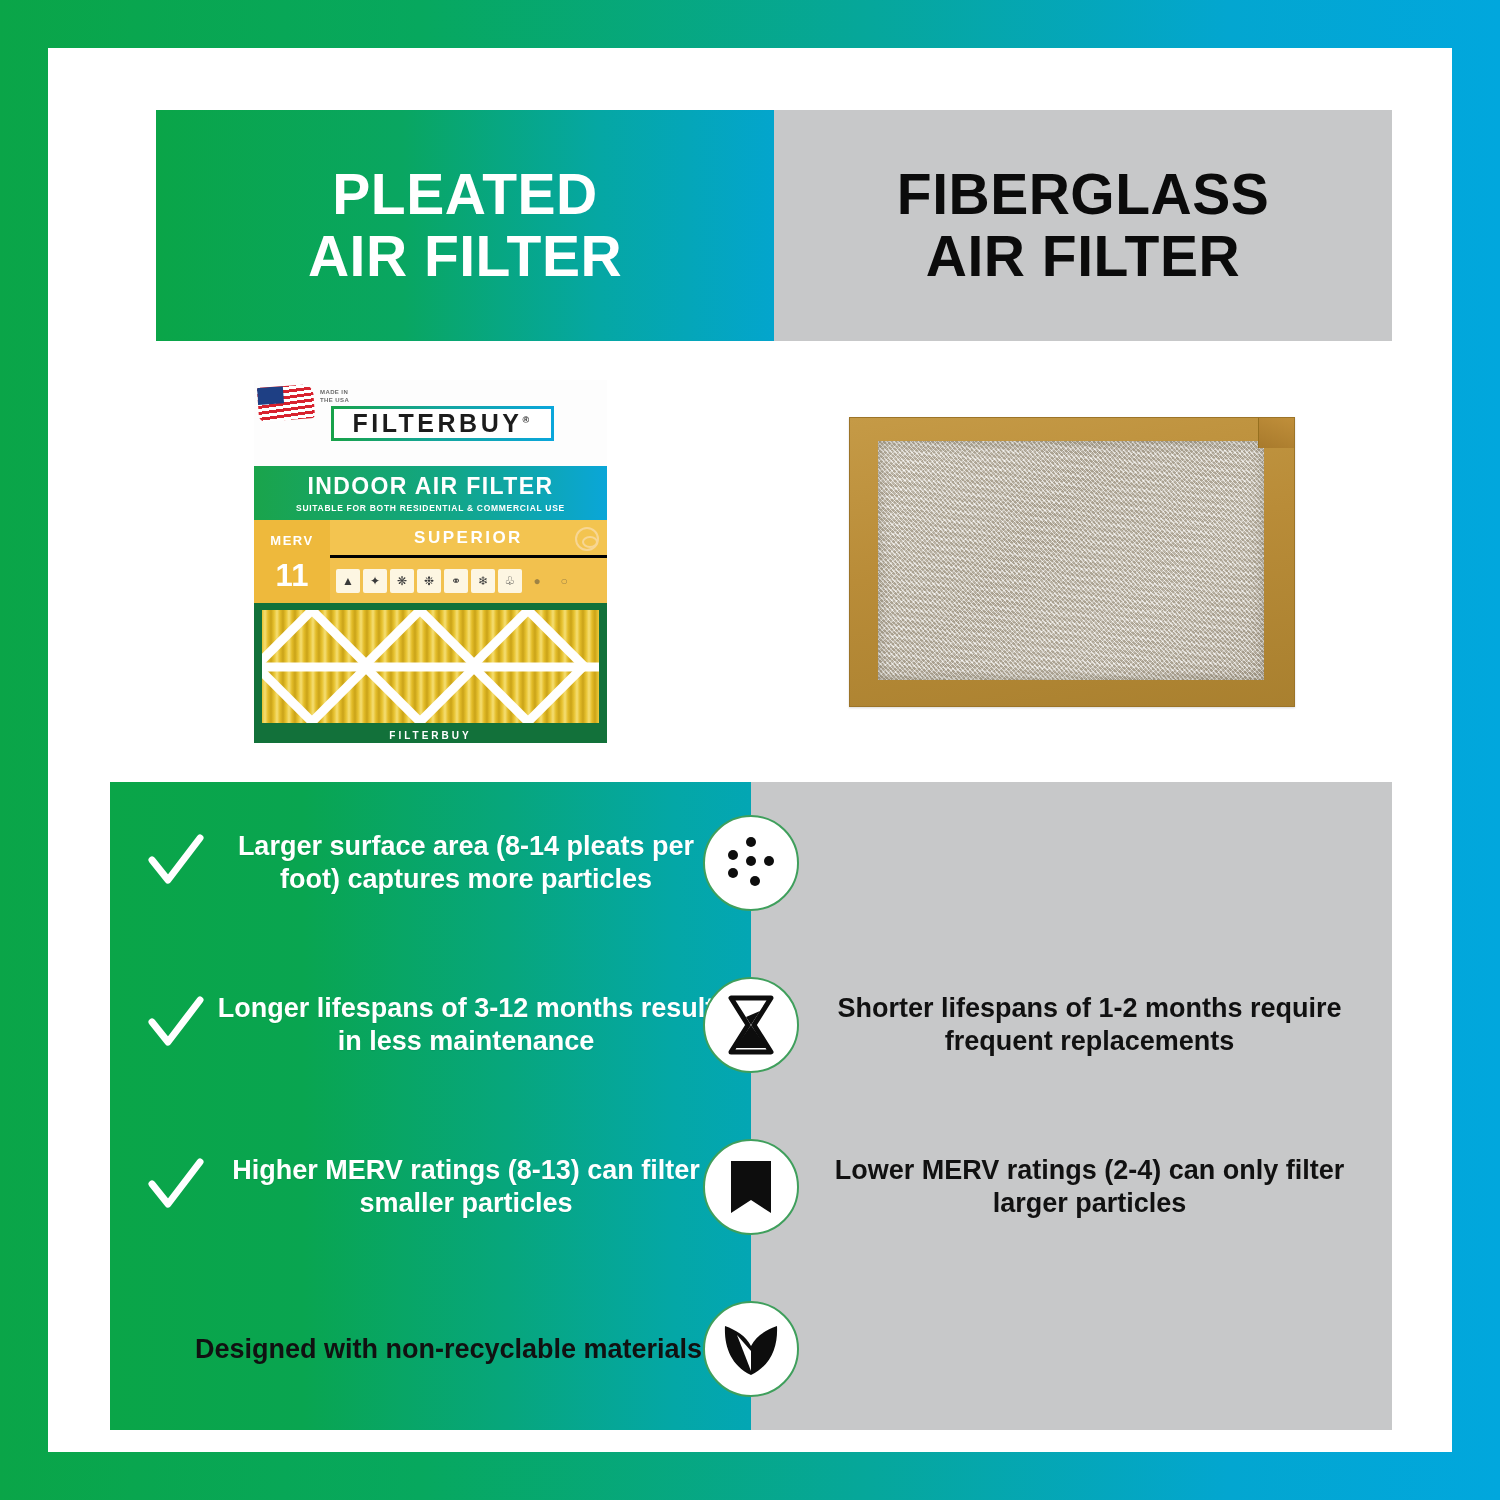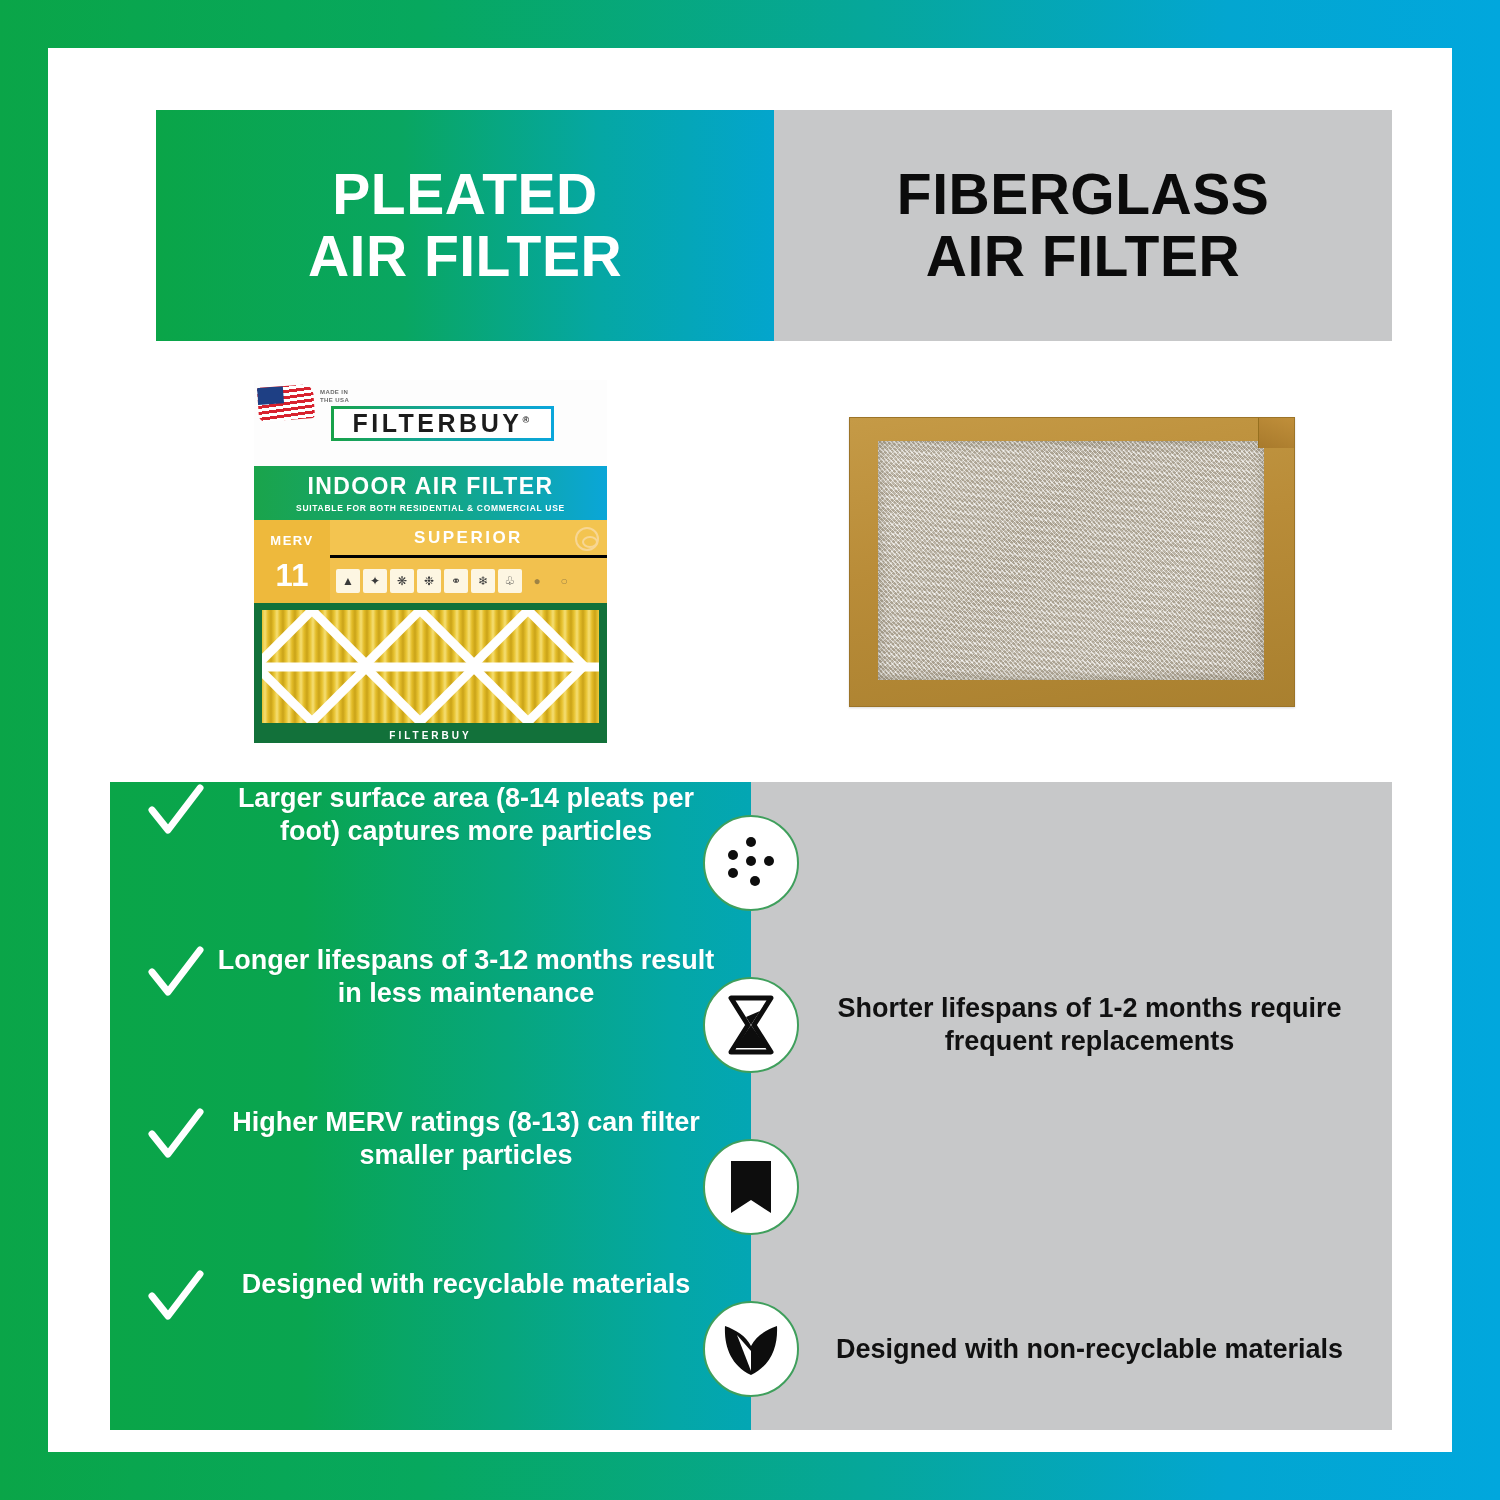--- a/index.html
+++ b/index.html
@@ -219,7 +219,7 @@
   .row { flex: 1; display: flex; align-items: center; position: relative; }
   .row-left {
     width: 641px; height: 100%;
-    display: flex; align-items: flex-start; gap: 3px;
+    display: flex; align-items: center; gap: 3px;
     padding: 0 28px 0 34px;
   }
   .check {

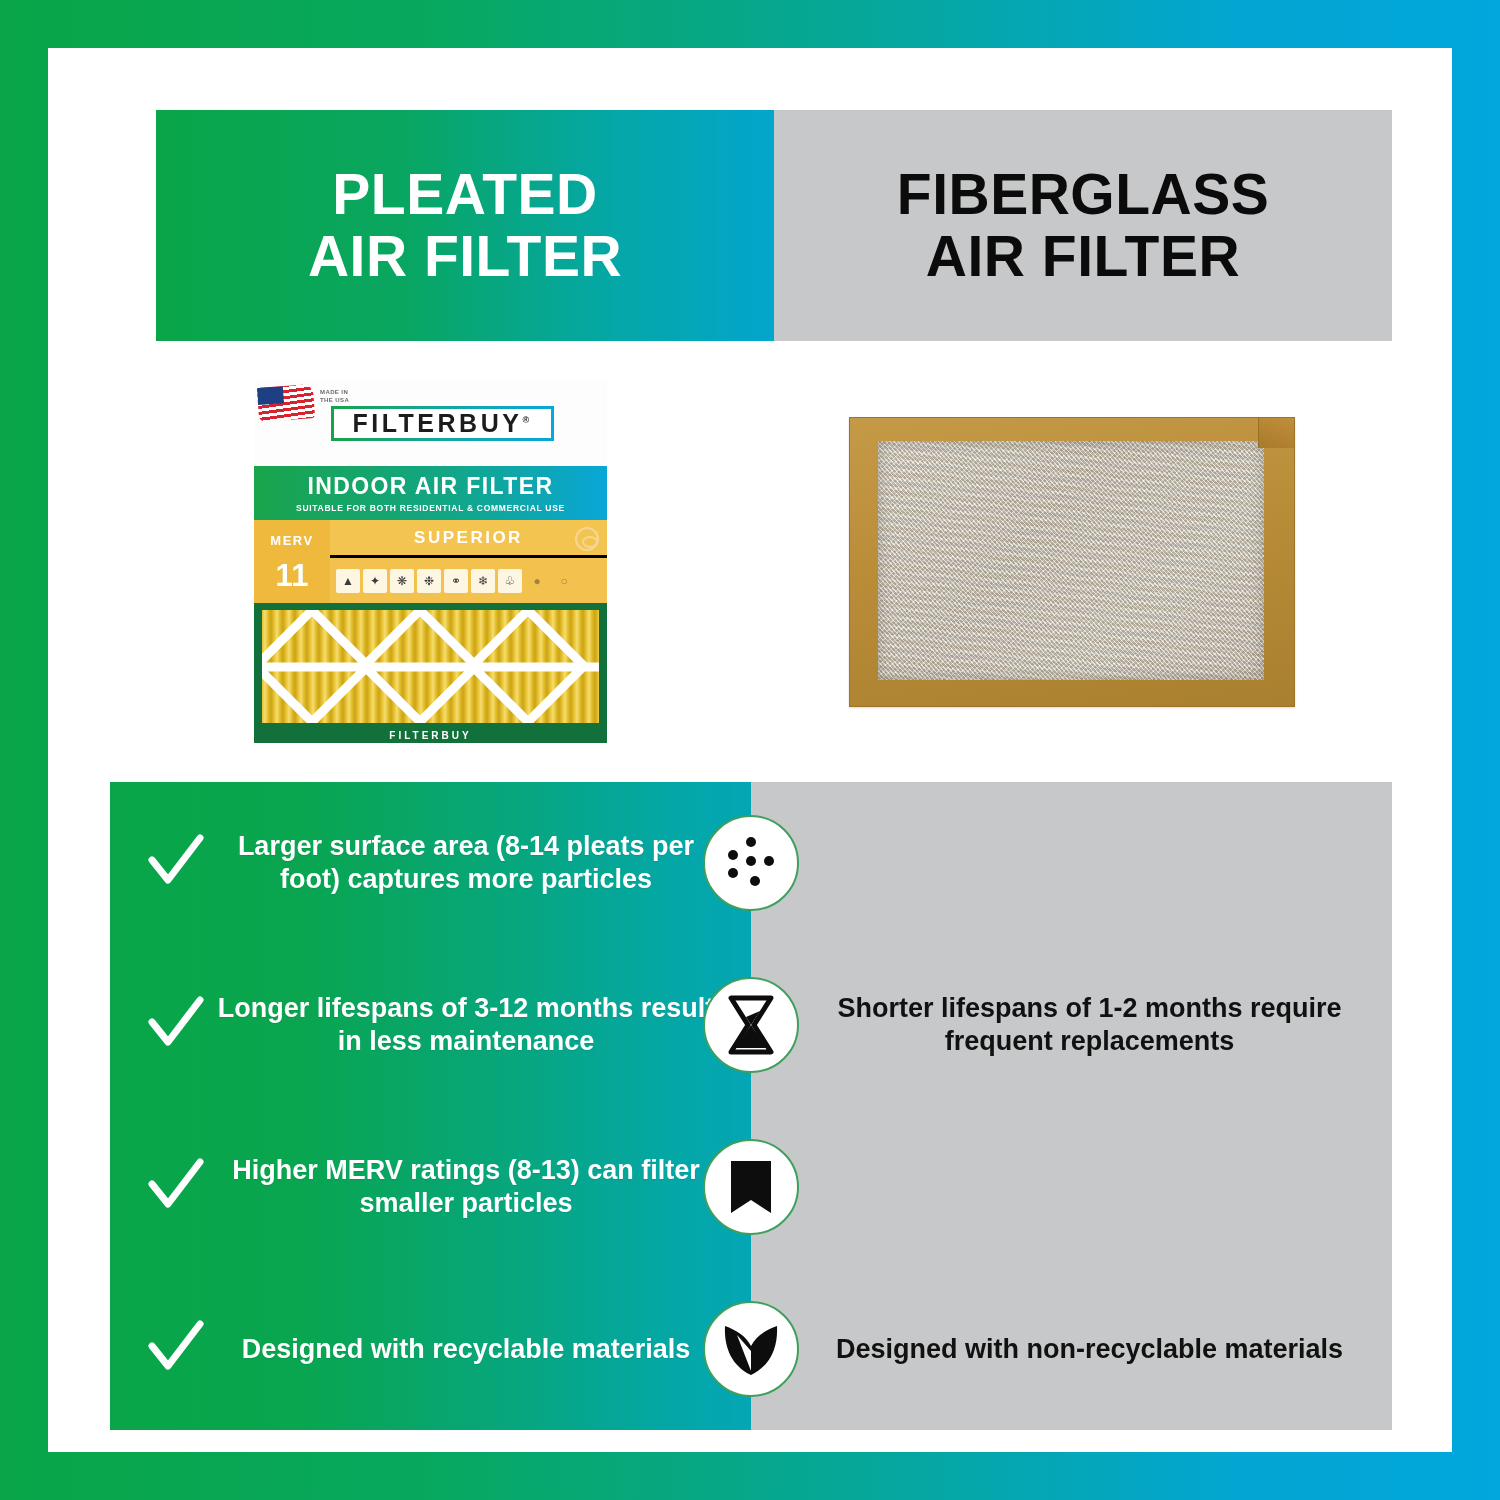--- a/index.html
+++ b/index.html
@@ -411,6 +411,9 @@
               <path d="M3 2 H43 V54 L23 41 L3 54 Z" fill="#0d0d0d"></path>
             </svg>
           </div>
+          <div class="row-right">
+            <div class="row-right-text">Lower MERV ratings (2-4) can only filter larger particles</div>
+          </div>
         </div>
 
         <div class="row">

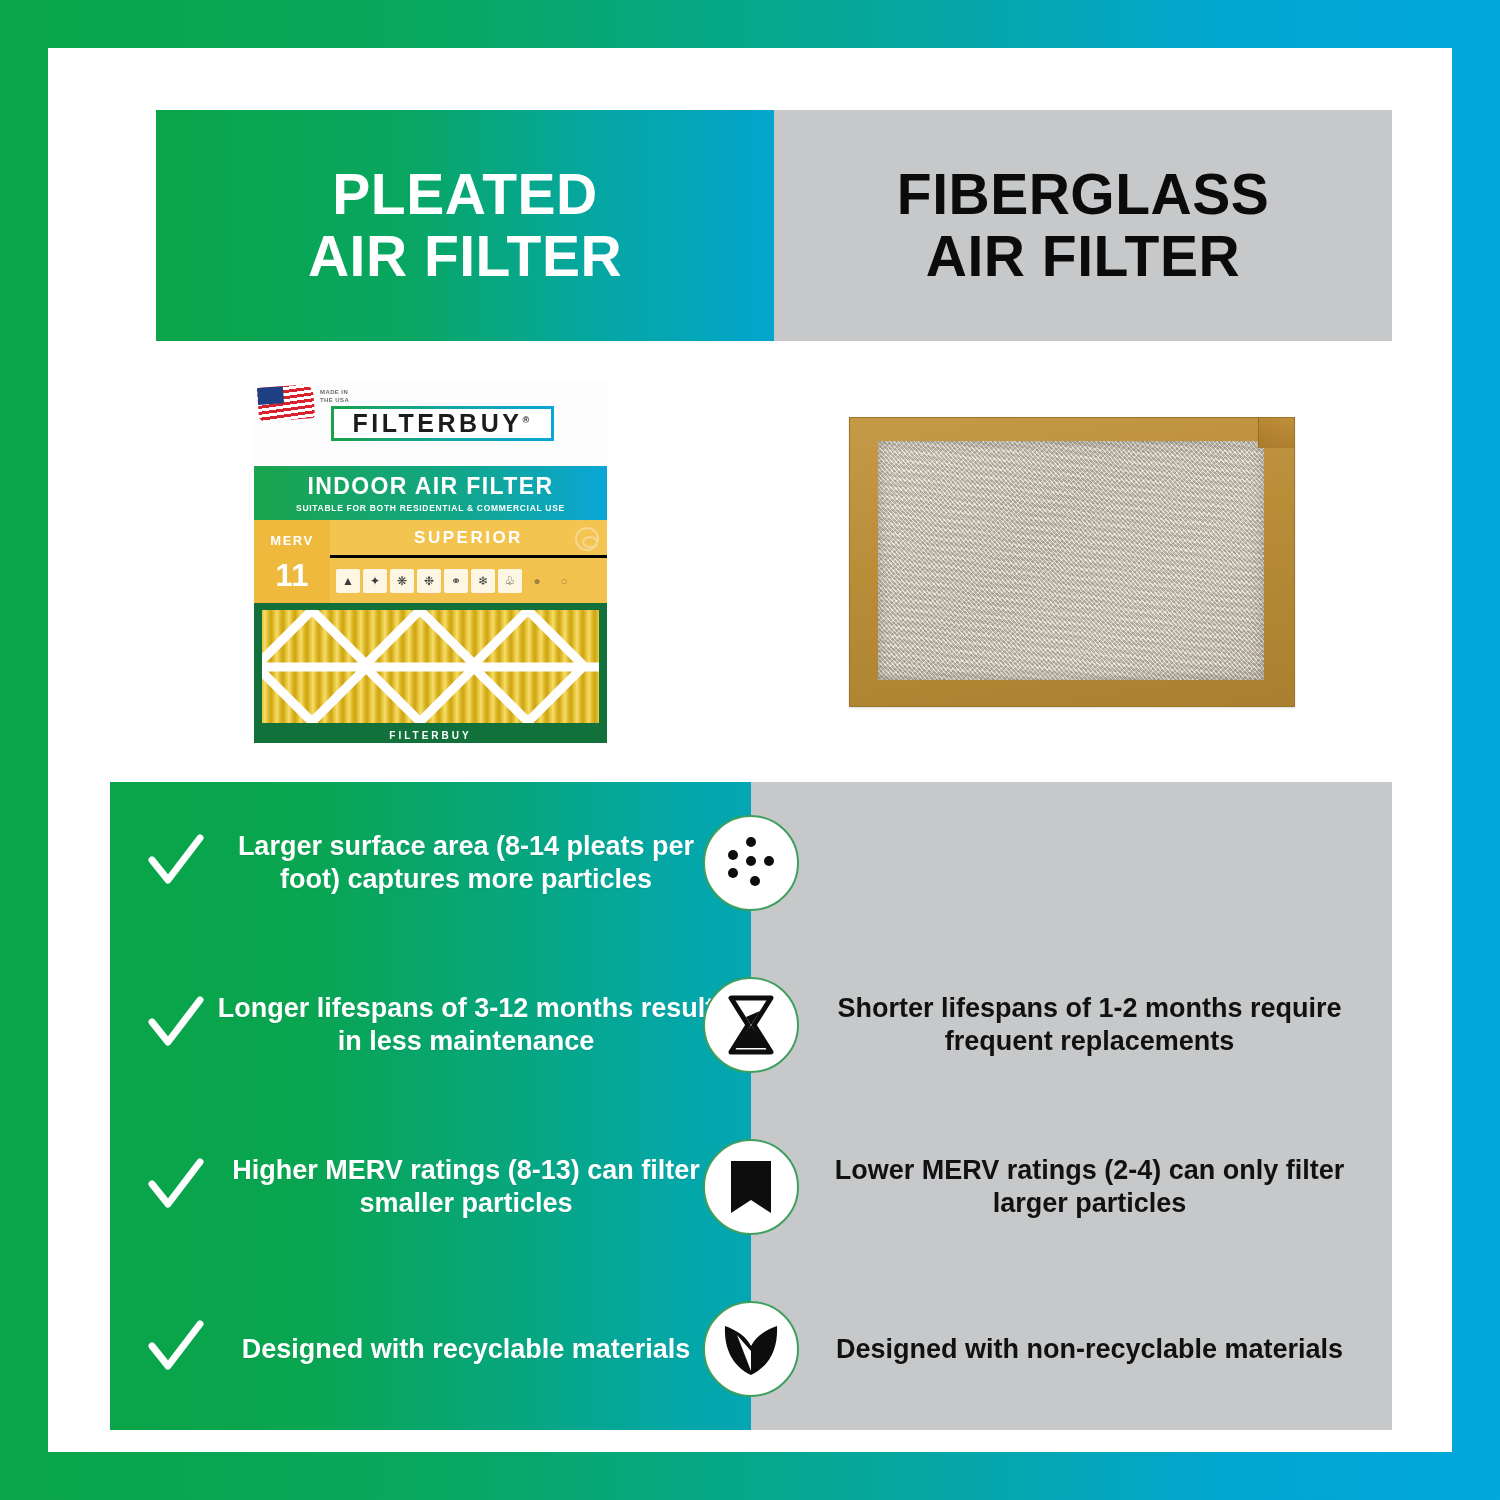--- a/index.html
+++ b/index.html
@@ -417,14 +417,6 @@
         </div>
 
         <div class="row">
-          <div class="row-left">
-            <div class="check">
-              <svg width="62" height="62" viewBox="0 0 62 62">
-                <path d="M8 28 L24 48 L56 6" fill="none" stroke="#ffffff" stroke-width="7" stroke-linecap="round" stroke-linejoin="round"></path>
-              </svg>
-            </div>
-            <div class="row-left-text">Designed with recyclable materials</div>
-          </div>
           <div class="mid-icon">
             <svg width="58" height="56" viewBox="0 0 58 56">
               <path d="M29 54 C8 44 2 24 3 5 C14 9 24 15 29 25 C34 15 44 9 55 5 C56 24 50 44 29 54 Z" fill="#0d0d0d"></path>

